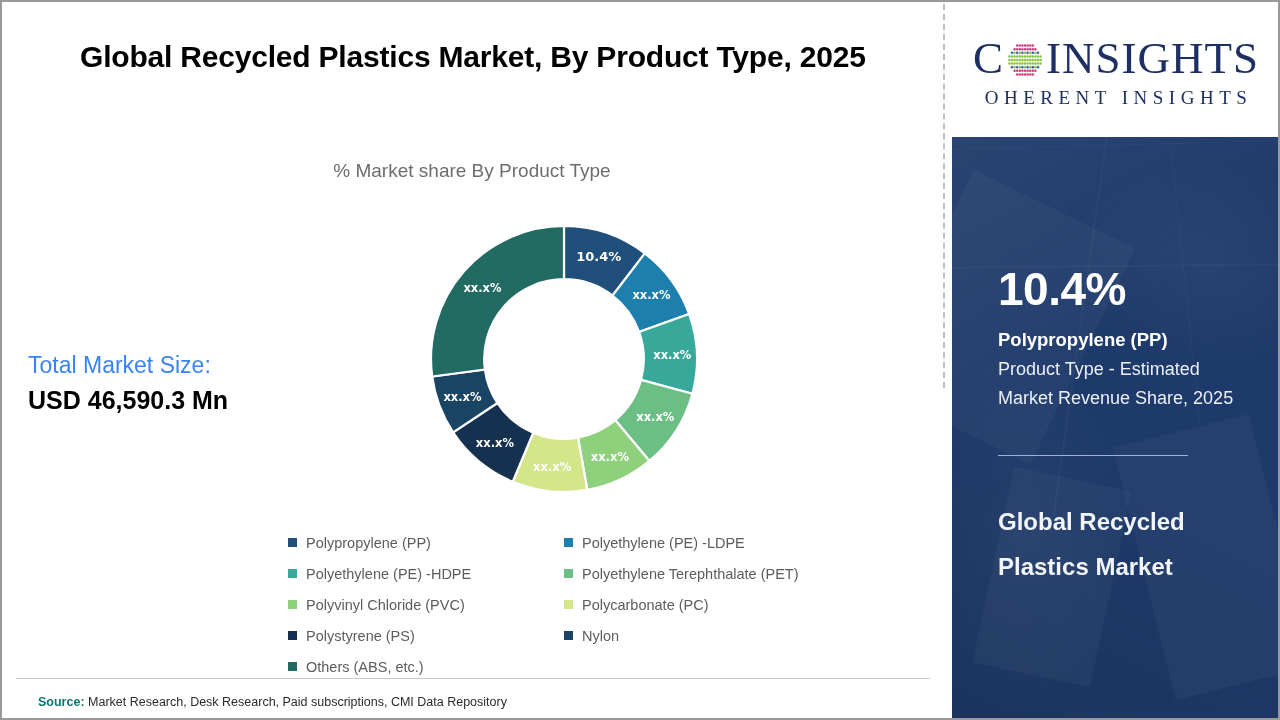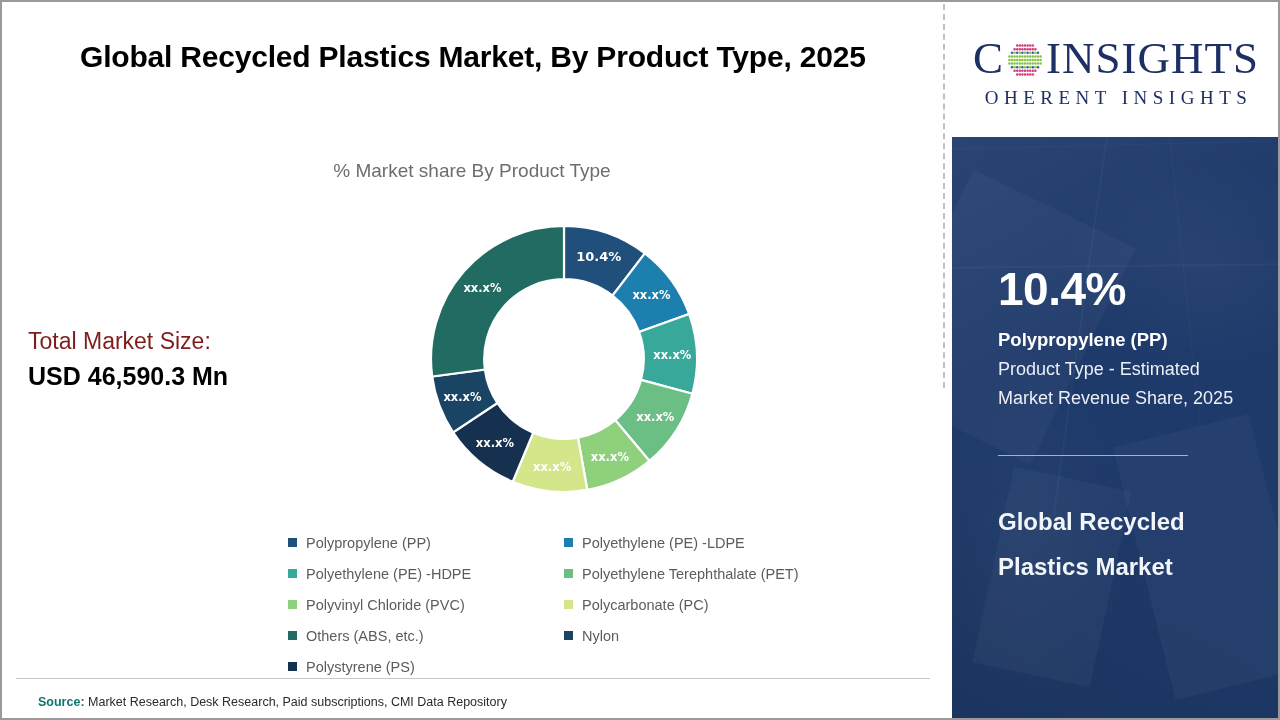--- a/index.html
+++ b/index.html
@@ -38,7 +38,7 @@
   #total-block{
     position:absolute;left:26px;top:322px;width:330px;
   }
-  #total-label{font-size:23px;color:#7f1d1d;line-height:34px;}
+  #total-label{font-size:23px;color:#3b82f6;line-height:34px;margin-top:24px;}
   #total-value{font-size:25px;color:#000;font-weight:bold;line-height:36px;}
 
   

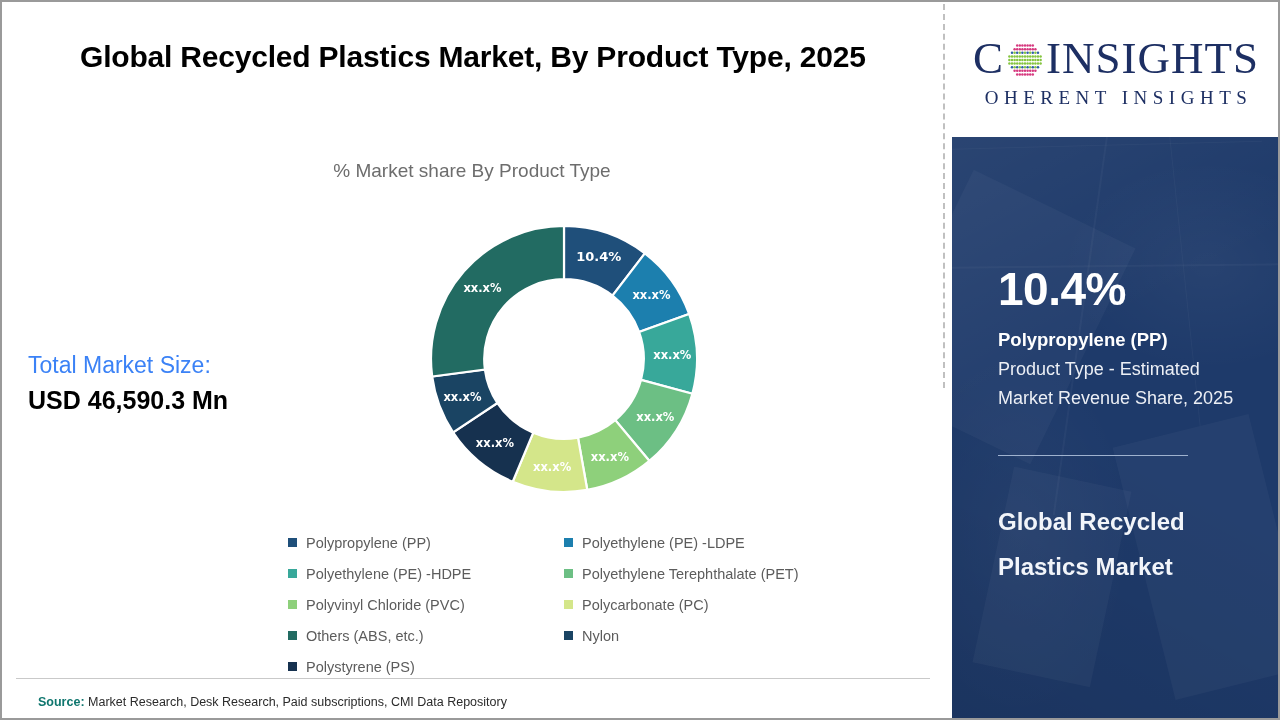--- a/index.html
+++ b/index.html
@@ -217,12 +217,12 @@
             <span class="legend-text">Polyvinyl Chloride (PVC)</span>
           </div>
           <div class="legend-item">
+            <span class="legend-swatch" style="background: rgb(22, 49, 79);"></span>
+            <span class="legend-text">Polystyrene (PS)</span>
+          </div>
+          <div class="legend-item">
             <span class="legend-swatch" style="background: rgb(34, 107, 98);"></span>
             <span class="legend-text">Others (ABS, etc.)</span>
-          </div>
-          <div class="legend-item">
-            <span class="legend-swatch" style="background: rgb(22, 49, 79);"></span>
-            <span class="legend-text">Polystyrene (PS)</span>
           </div>
         </div>
       <div class="legend-col" id="legend-col-right">

